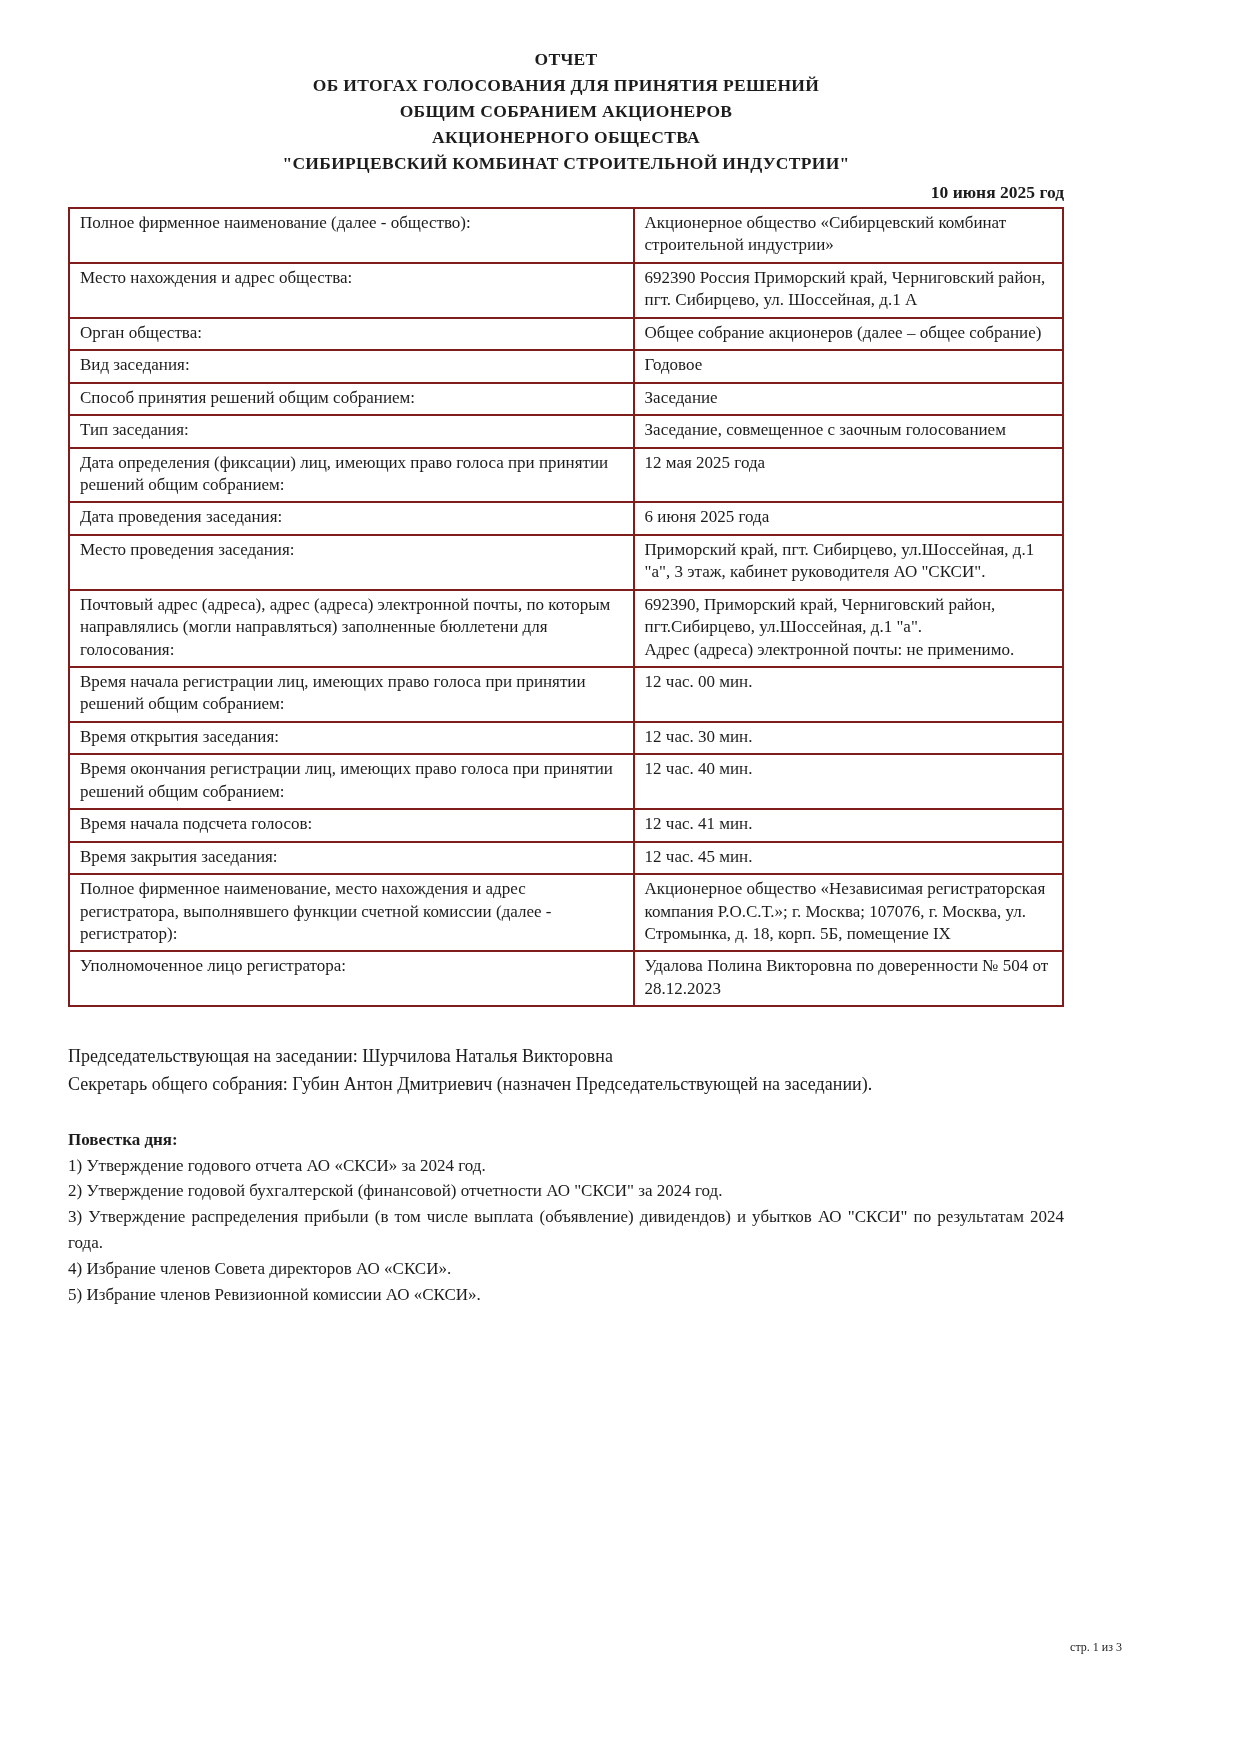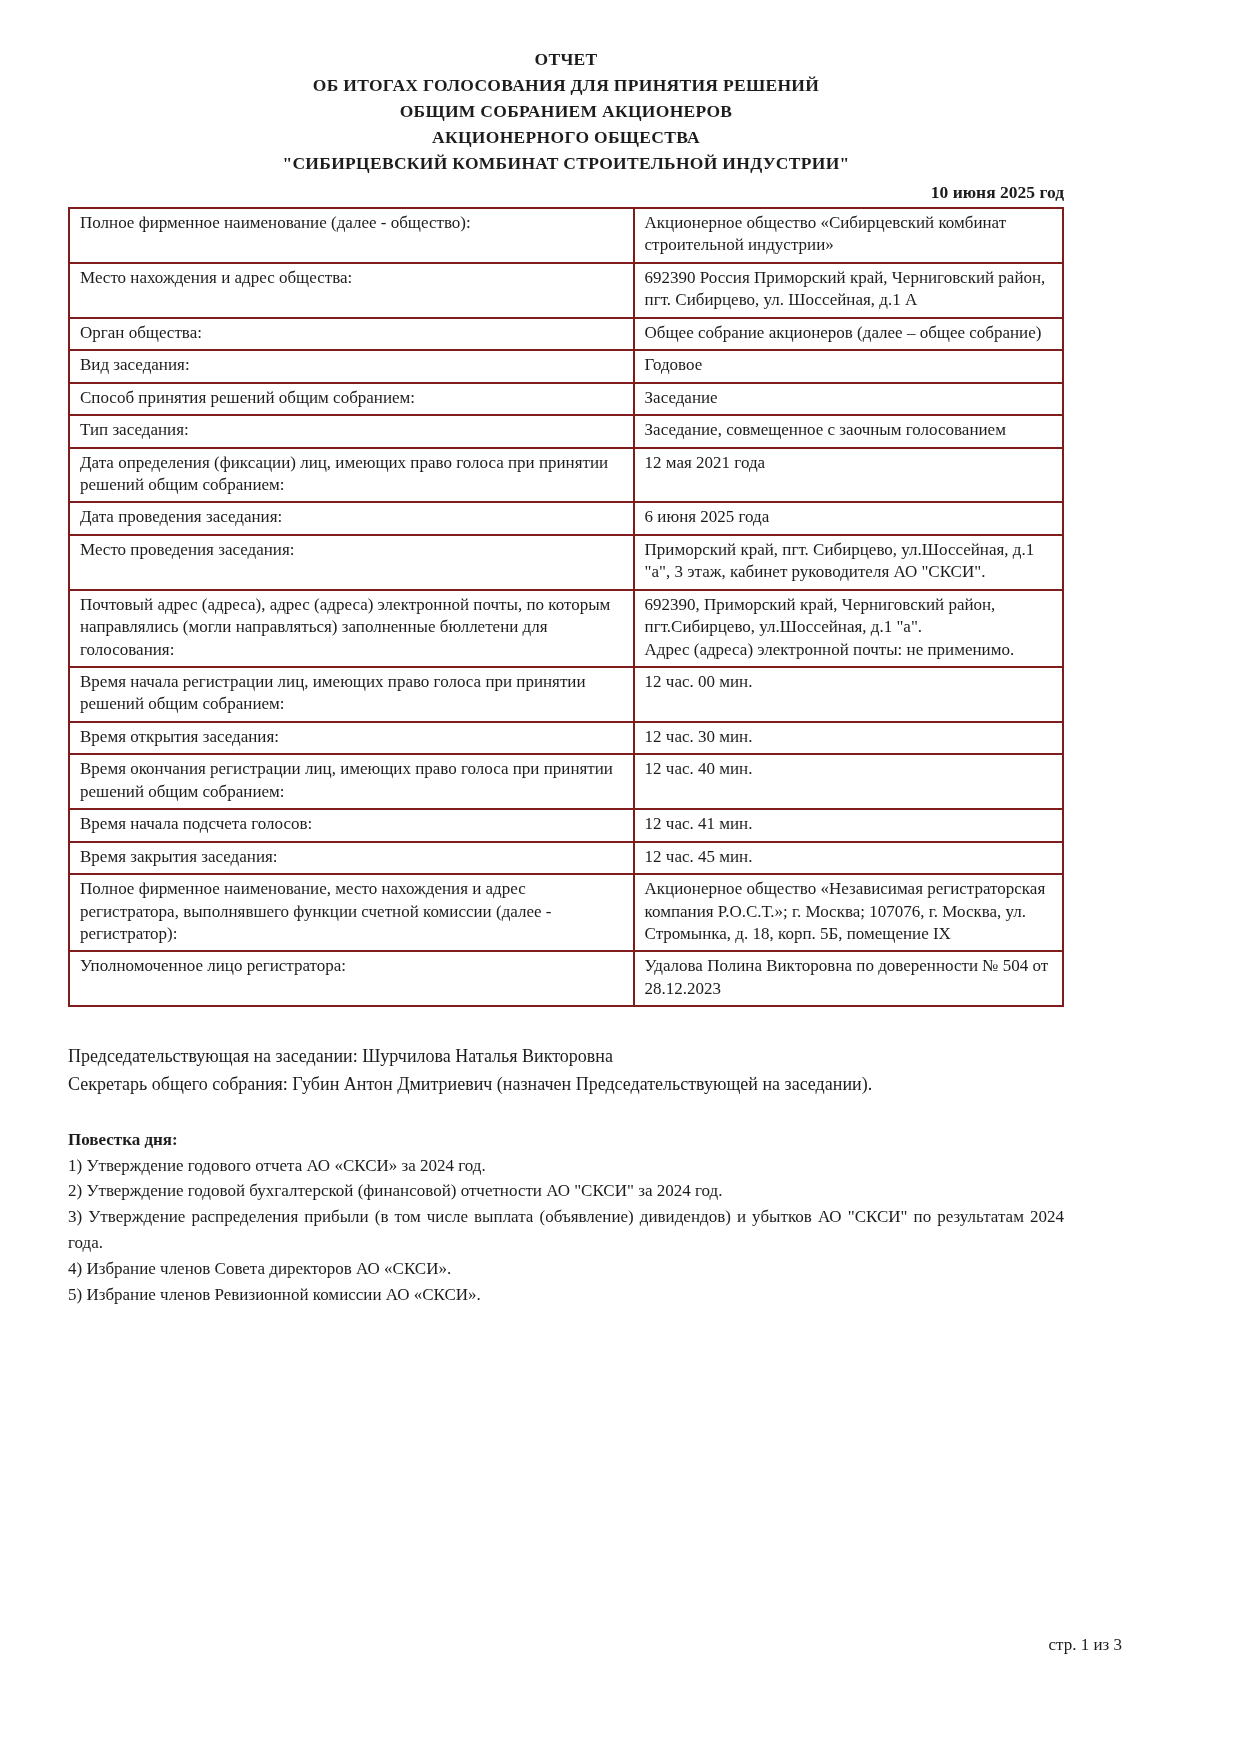--- a/index.html
+++ b/index.html
@@ -119,7 +119,7 @@
       </tr>
       <tr>
         <td class="cell-label">Дата определения (фиксации) лиц, имеющих право голоса при принятии решений общим собранием:</td>
-        <td class="cell-value">12 мая 2021 года</td>
+        <td class="cell-value">12 мая 2025 года</td>
       </tr>
       <tr>
         <td class="cell-label">Дата проведения заседания:</td>

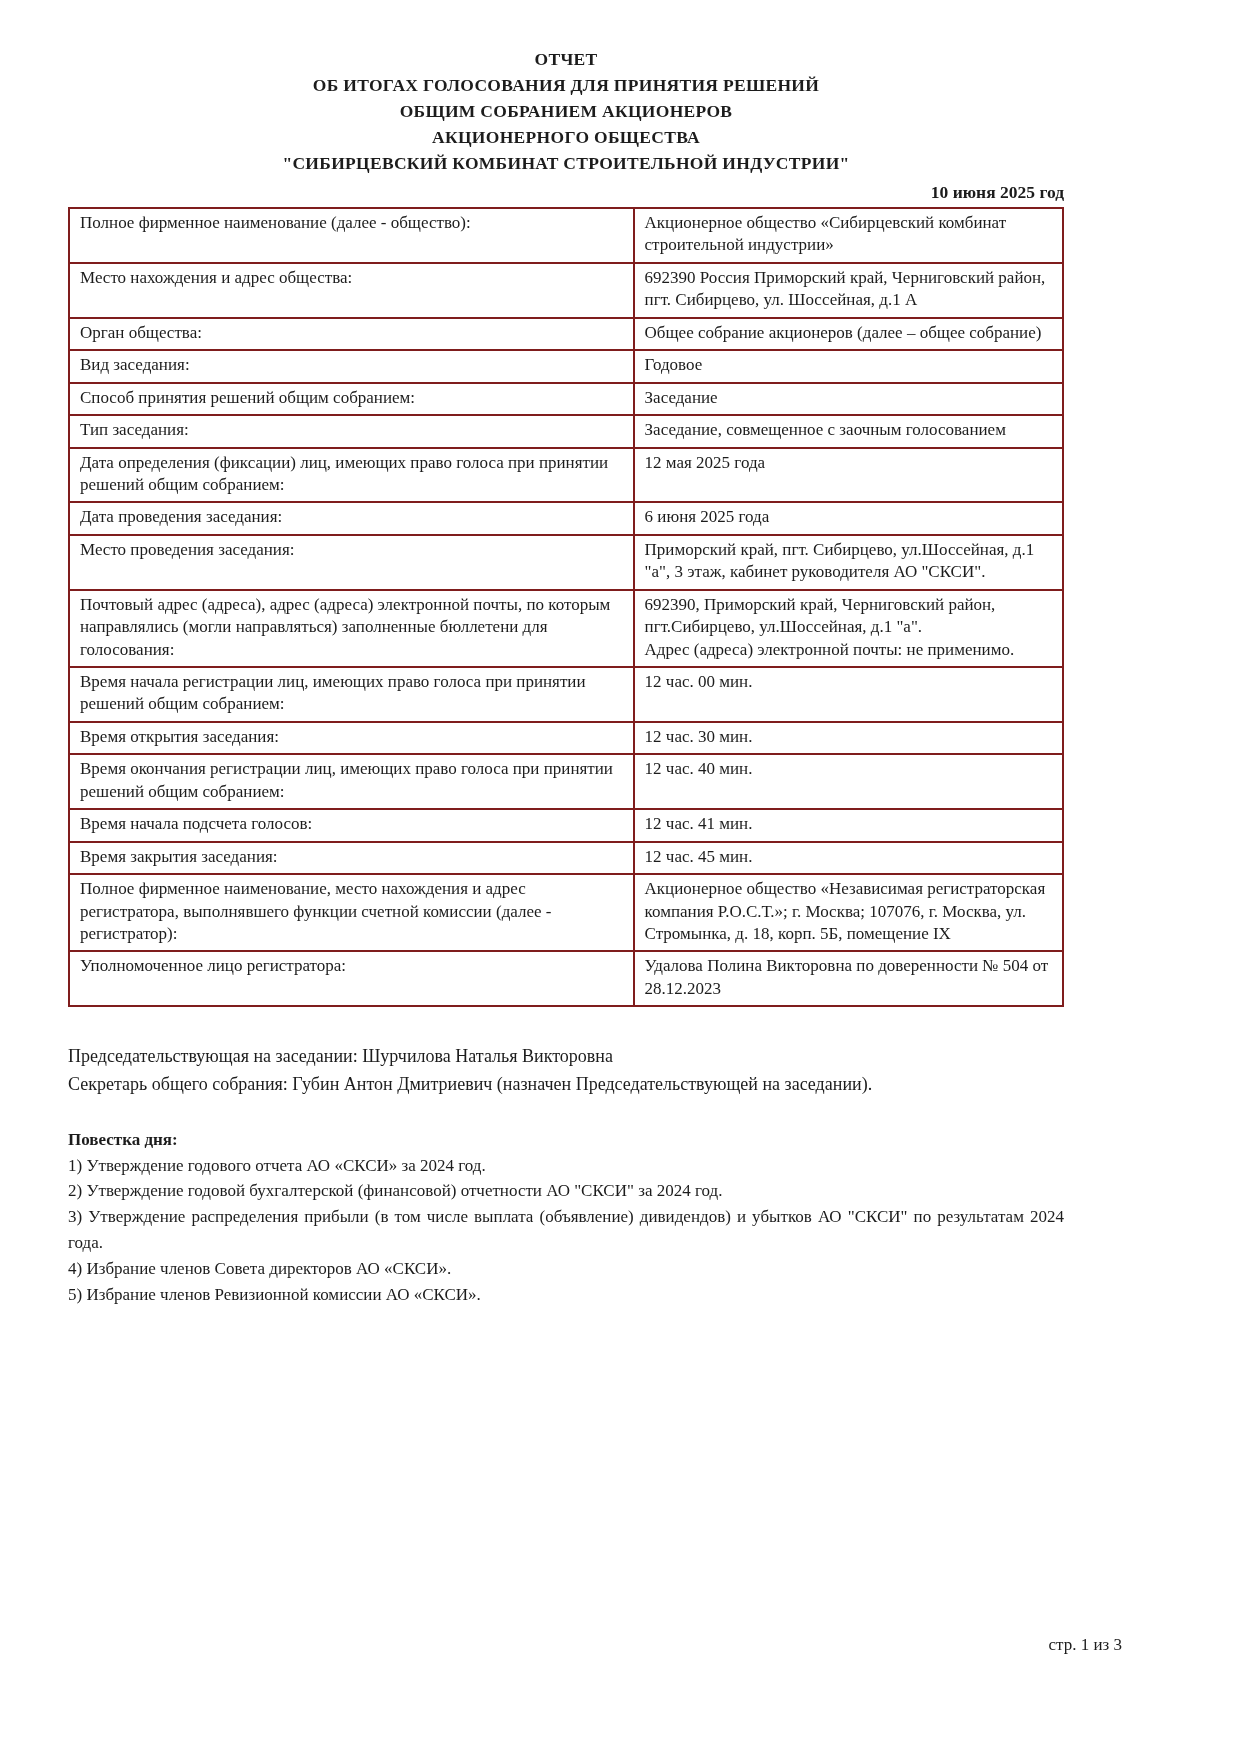--- a/index.html
+++ b/index.html
@@ -73,7 +73,7 @@
     position: absolute;
     right: 118px;
     bottom: 100px;
-    font-size: 17px;
+    font-size: 12px;
   }
 </style>
 </head>

